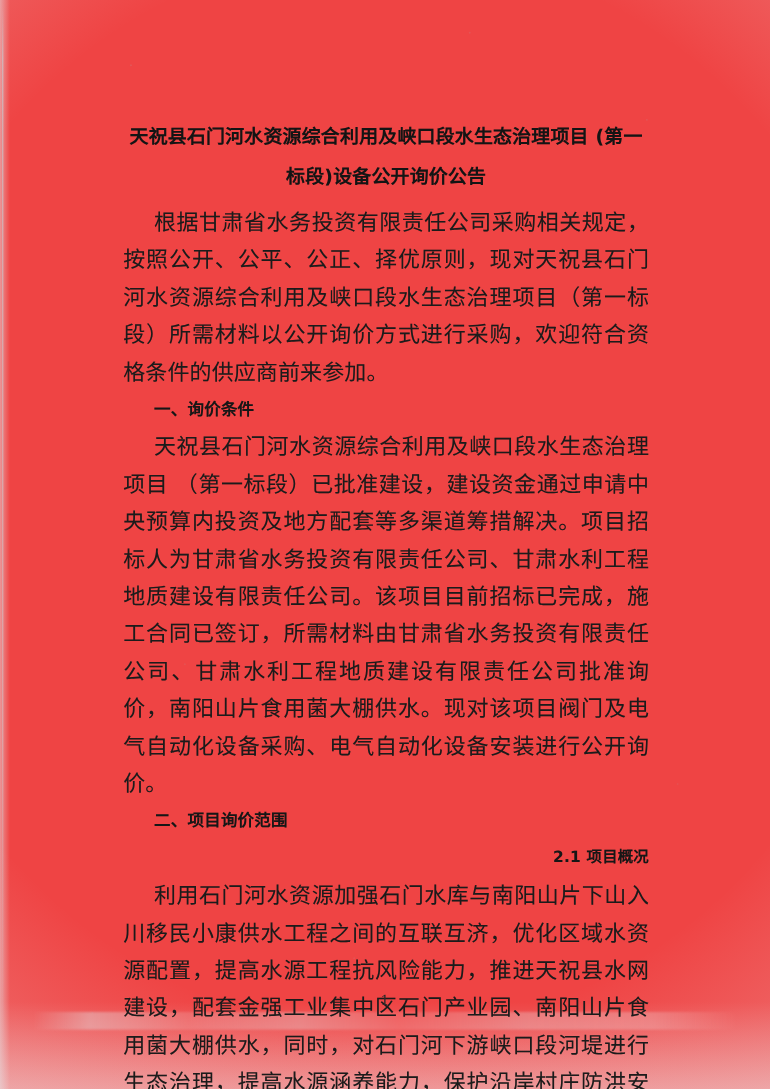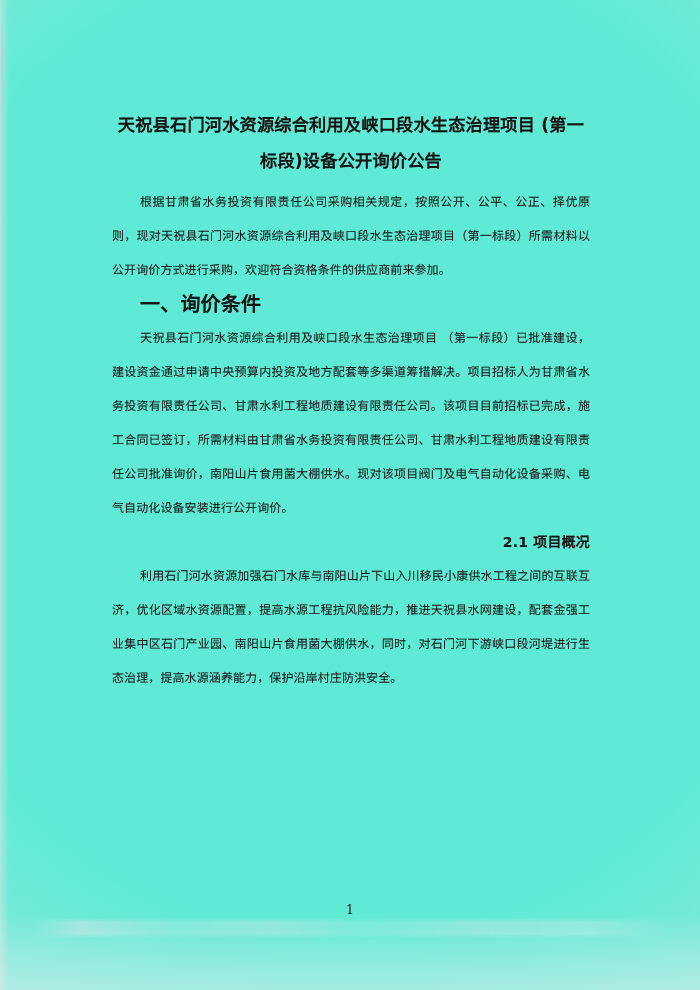--- a/index.html
+++ b/index.html
@@ -22,7 +22,7 @@
   #page-sheet {
     position: absolute;
     inset: 0;
-    background: #5eead4;
+    background: #ef4444;
   }
   
   #page-sheet::before {

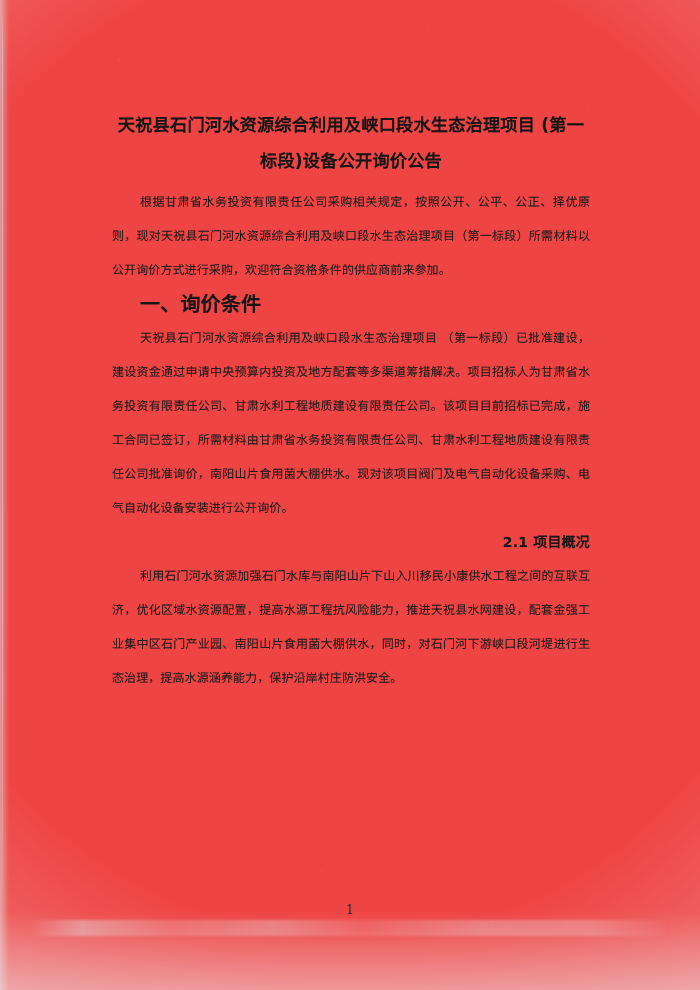--- a/index.html
+++ b/index.html
@@ -128,7 +128,7 @@
 
   .para {
     margin: 0;
-    font-size: 12px;
+    font-size: 20px;
     line-height: 34px;
     text-align: justify;
     text-justify: inter-ideograph;

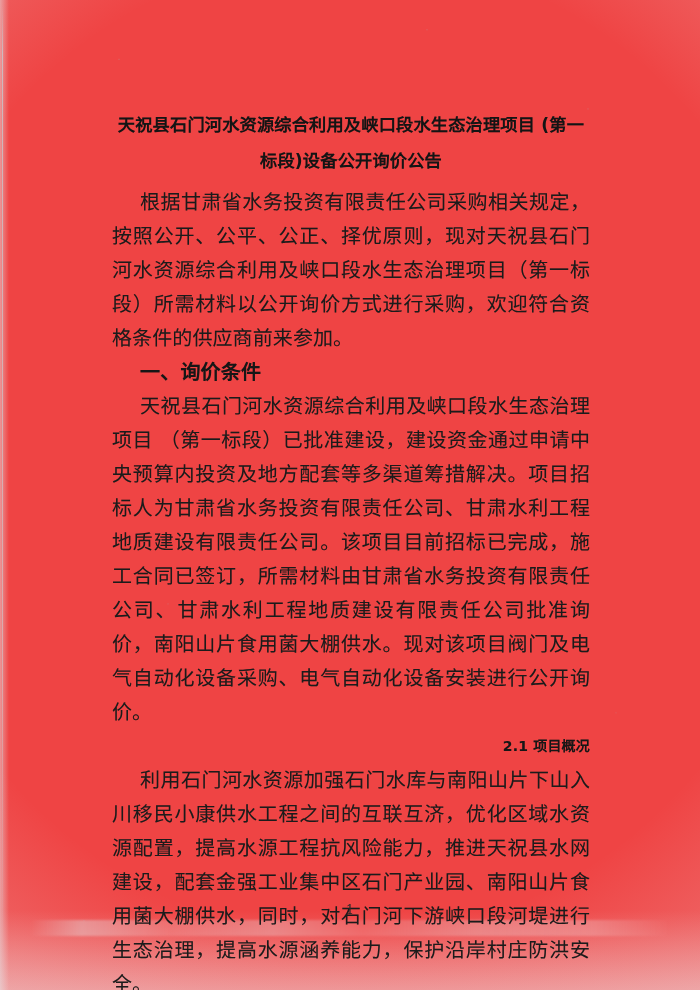--- a/index.html
+++ b/index.html
@@ -108,7 +108,7 @@
     margin: 0;
     font-family: "DejaVu Sans", "Liberation Sans", sans-serif;
     font-weight: bold;
-    font-size: 20px;
+    font-size: 15px;
     line-height: 34px;
     text-indent: 28px;
     color: #161616;

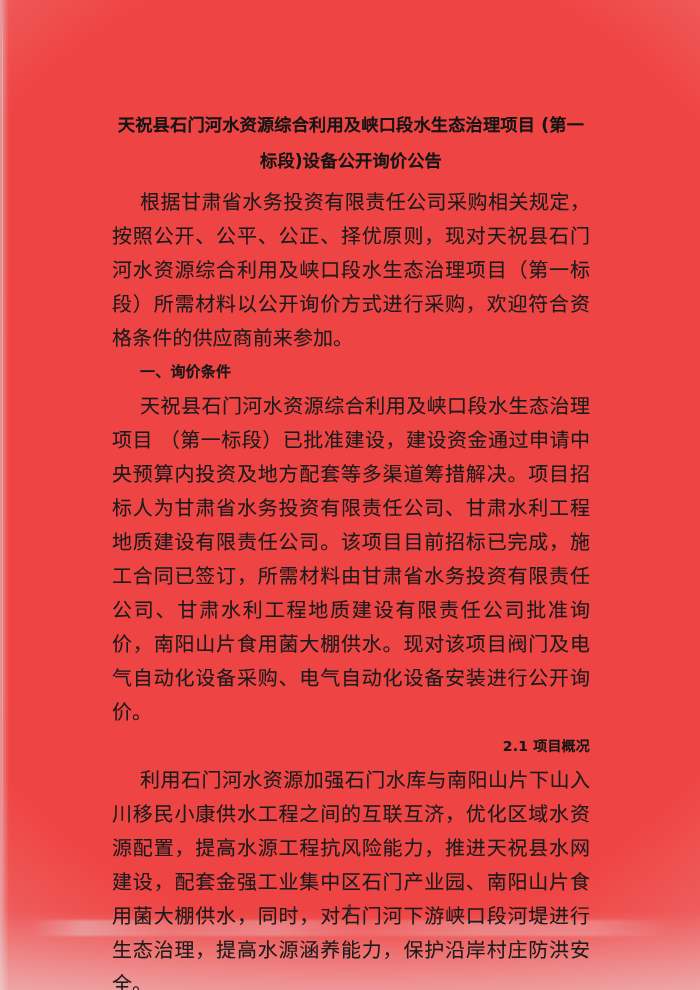--- a/index.html
+++ b/index.html
@@ -175,6 +175,7 @@
 
     <p class="para">天祝县石门河水资源综合利用及峡口段水生态治理项目 （第一标段）已批准建设，建设资金通过申请中央预算内投资及地方配套等多渠道筹措解决。项目招标人为甘肃省水务投资有限责任公司、甘肃水利工程地质建设有限责任公司。该项目目前招标已完成，施工合同已签订，所需材料由甘肃省水务投资有限责任公司、甘肃水利工程地质建设有限责任公司批准询价，南阳山片食用菌大棚供水。现对该项目阀门及电气自动化设备采购、电气自动化设备安装进行公开询价。</p>
 
+    <h2 class="section-heading">二、项目询价范围</h2>
 
     <h3 class="subsection-heading">2.1 项目概况</h3>
 

